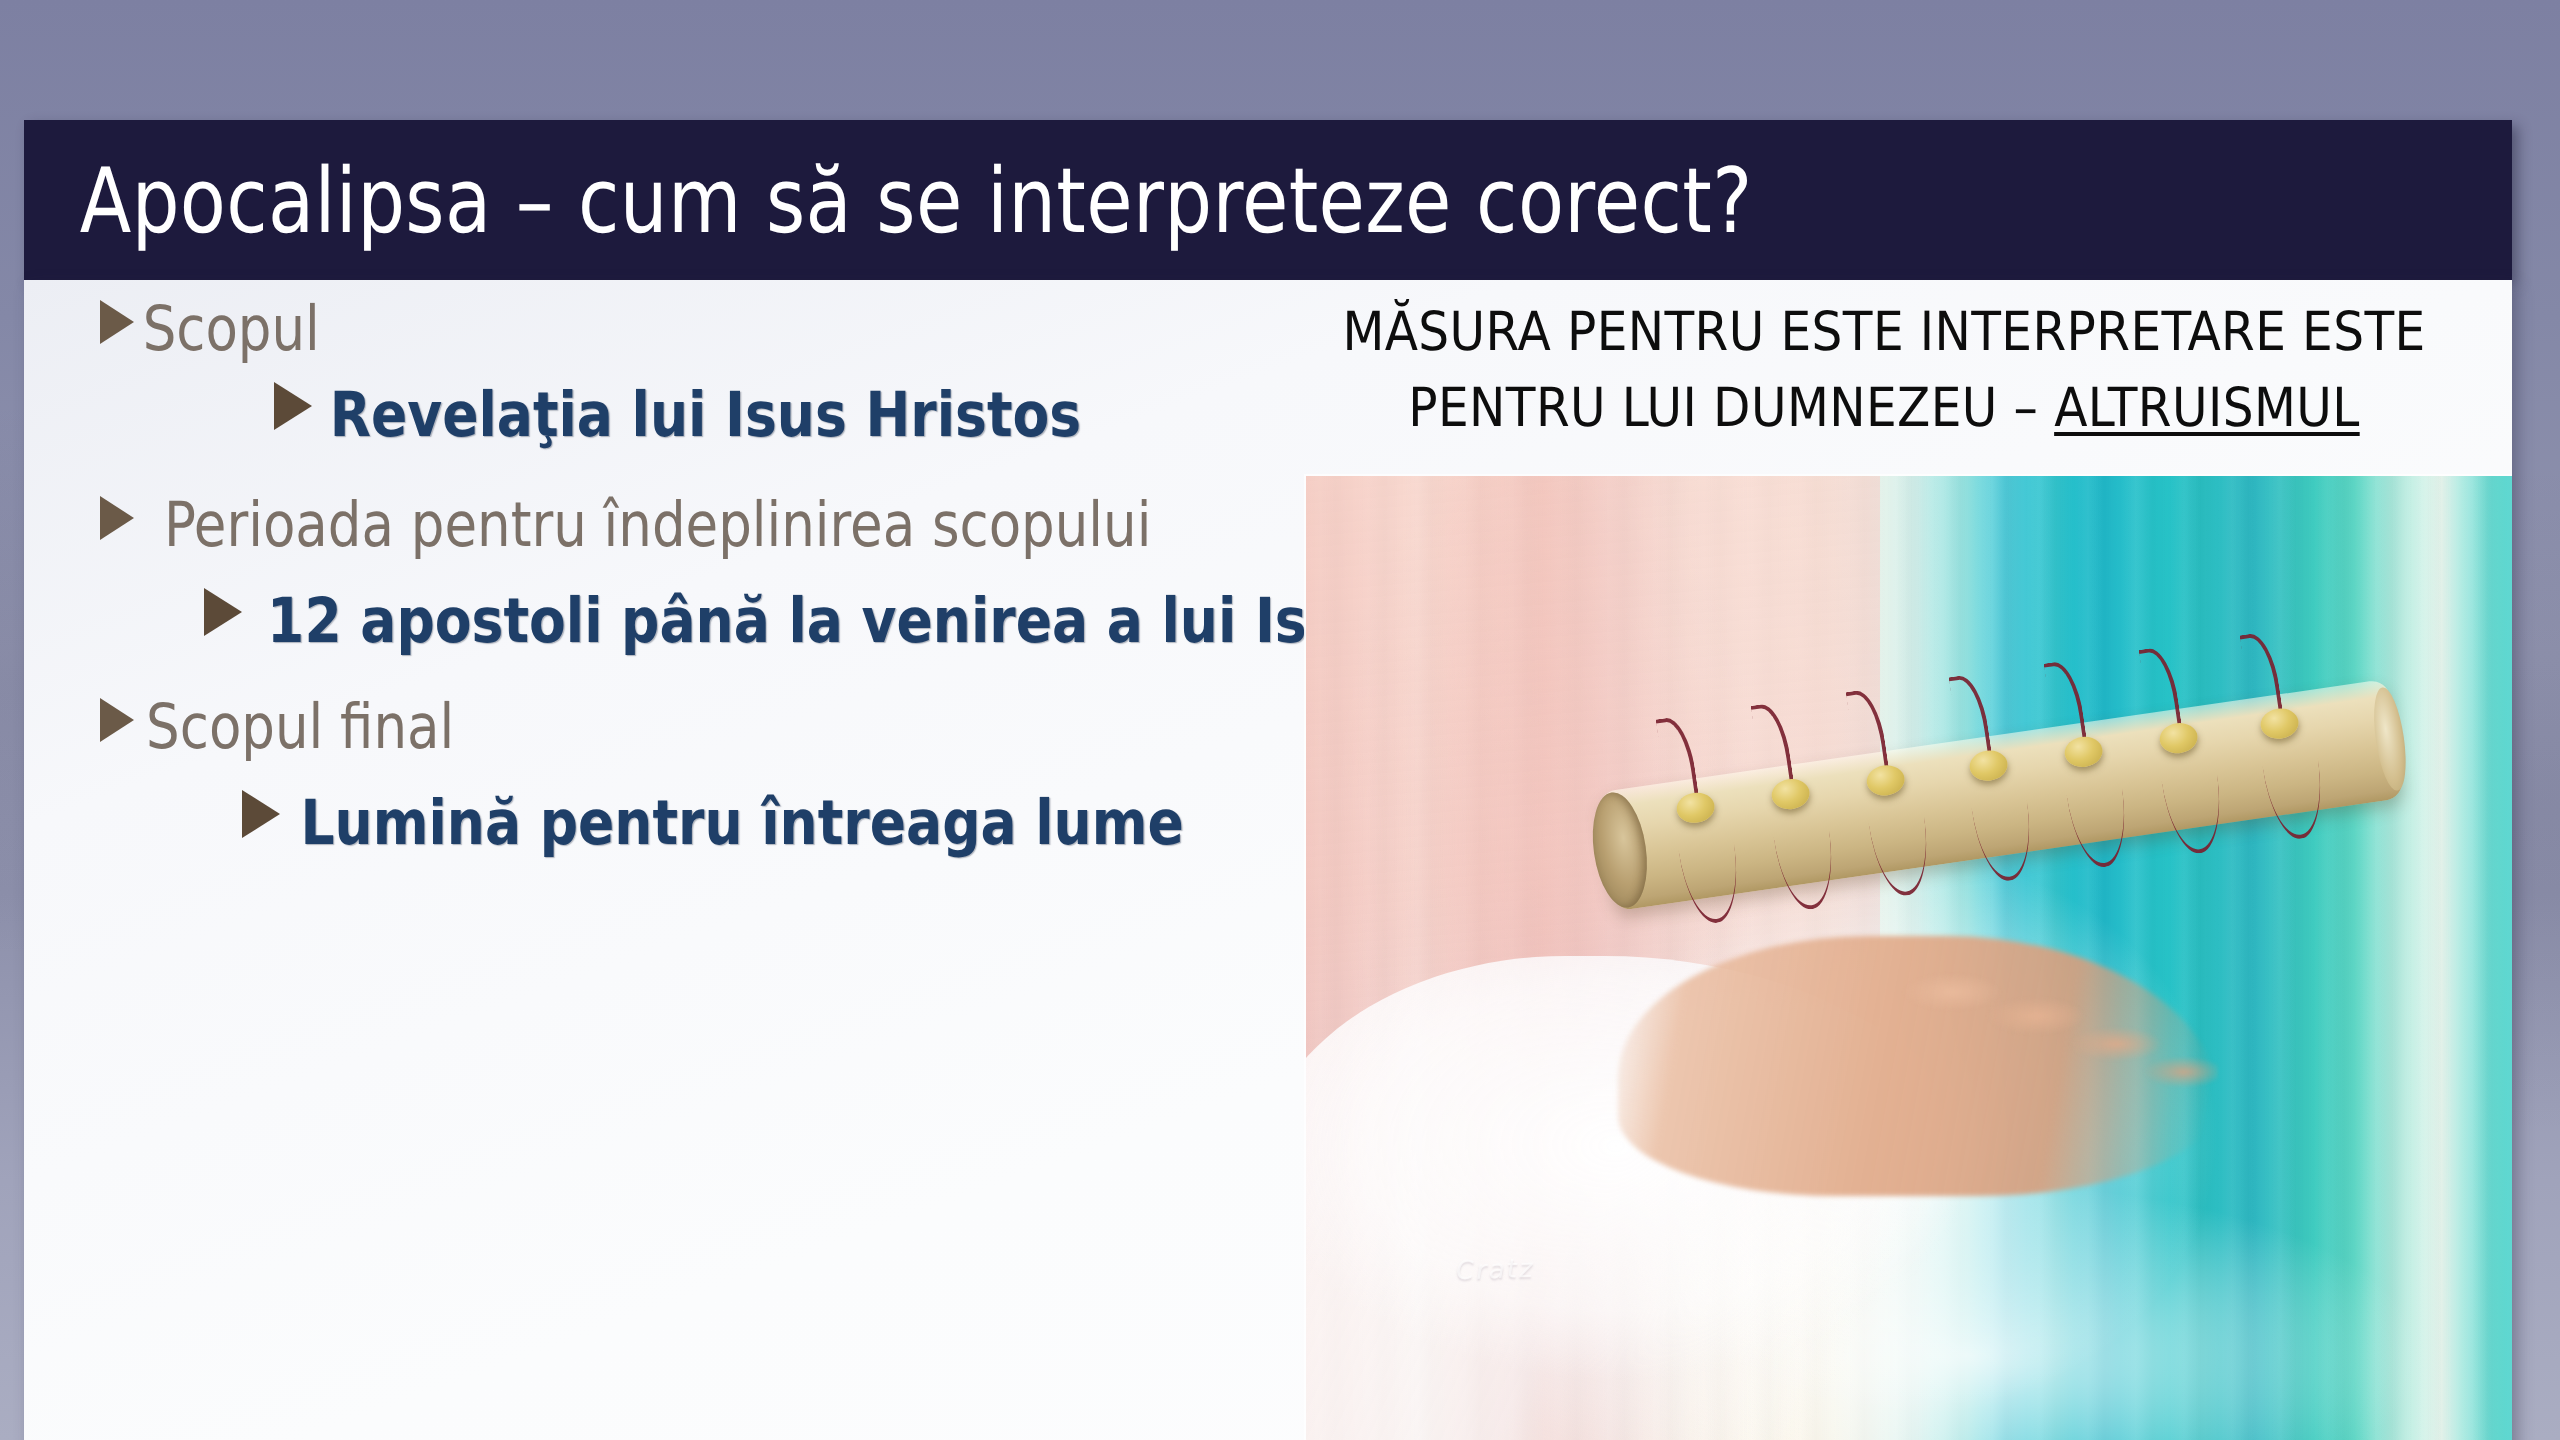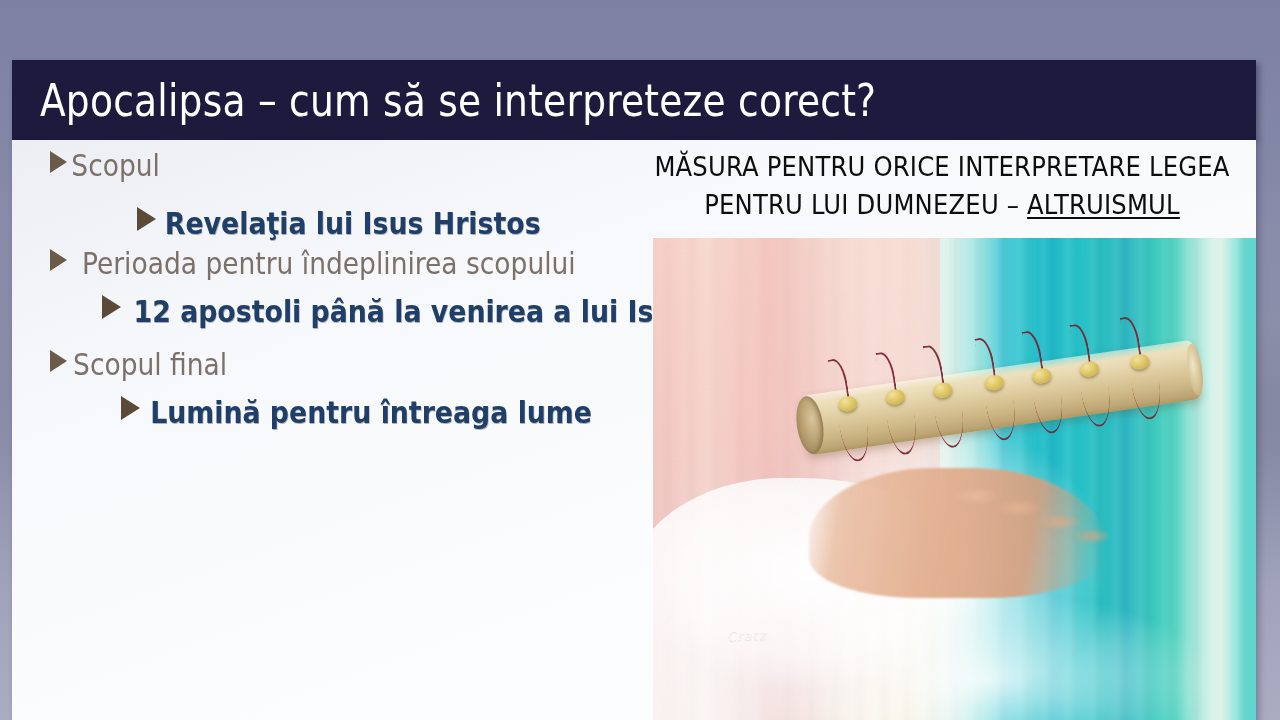--- a/index.html
+++ b/index.html
@@ -405,7 +405,7 @@
     <div id="right-column">
 
       <div id="right-heading">
-        <span class="hl-line">MĂSURA PENTRU ORICE INTERPRETARE LEGEA</span>
+        <span class="hl-line">MĂSURA PENTRU ESTE INTERPRETARE ESTE</span>
         <span class="hl-line"><span>PENTRU LUI DUMNEZEU – </span><span class="underline">ALTRUISMUL</span></span>
       </div>
 

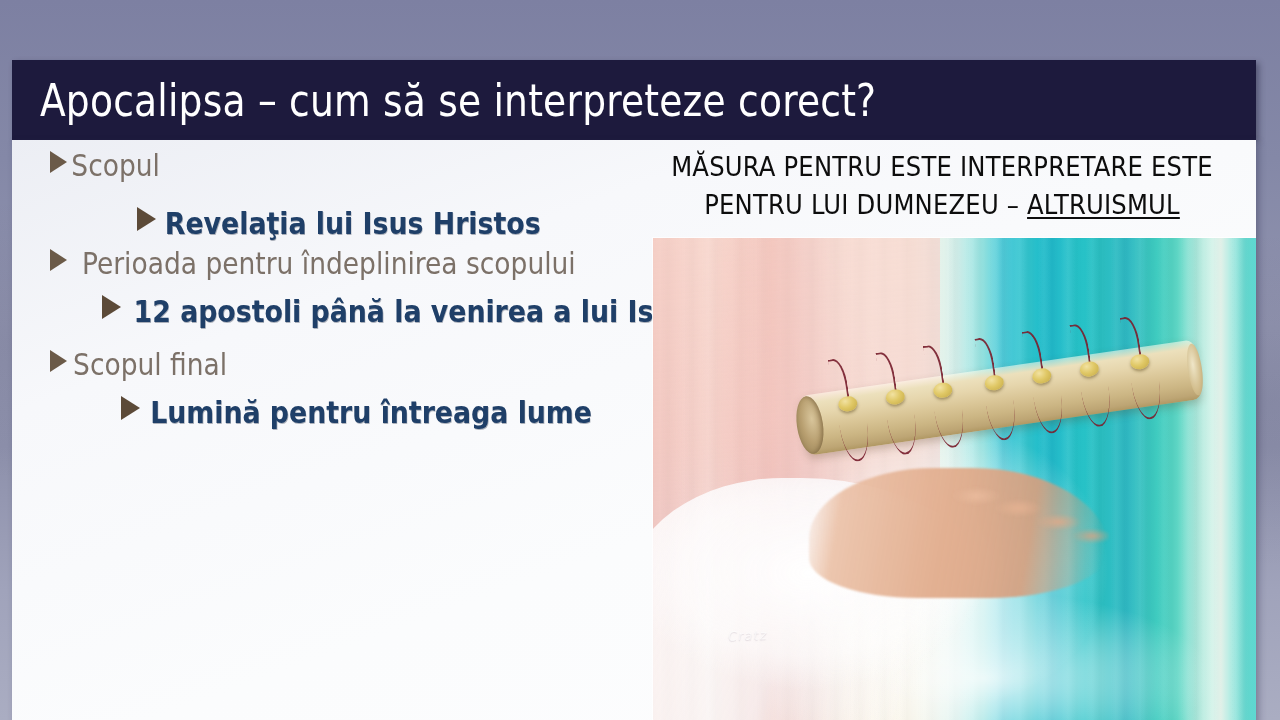--- a/index.html
+++ b/index.html
@@ -142,7 +142,7 @@
   }
 
   .r0 { position: absolute; top: 6px;   left: 14px; }
-  .r1 { position: absolute; top: 64px;  left: 14px; padding-left: 35px; }
+  .r1 { position: absolute; top: 49px;  left: 14px; padding-left: 35px; }
   .r2 { position: absolute; top: 104px; left: 14px; }
   .r3 { position: absolute; top: 152px; left: 14px; }
   .r4 { position: absolute; top: 205px; left: 14px; }

